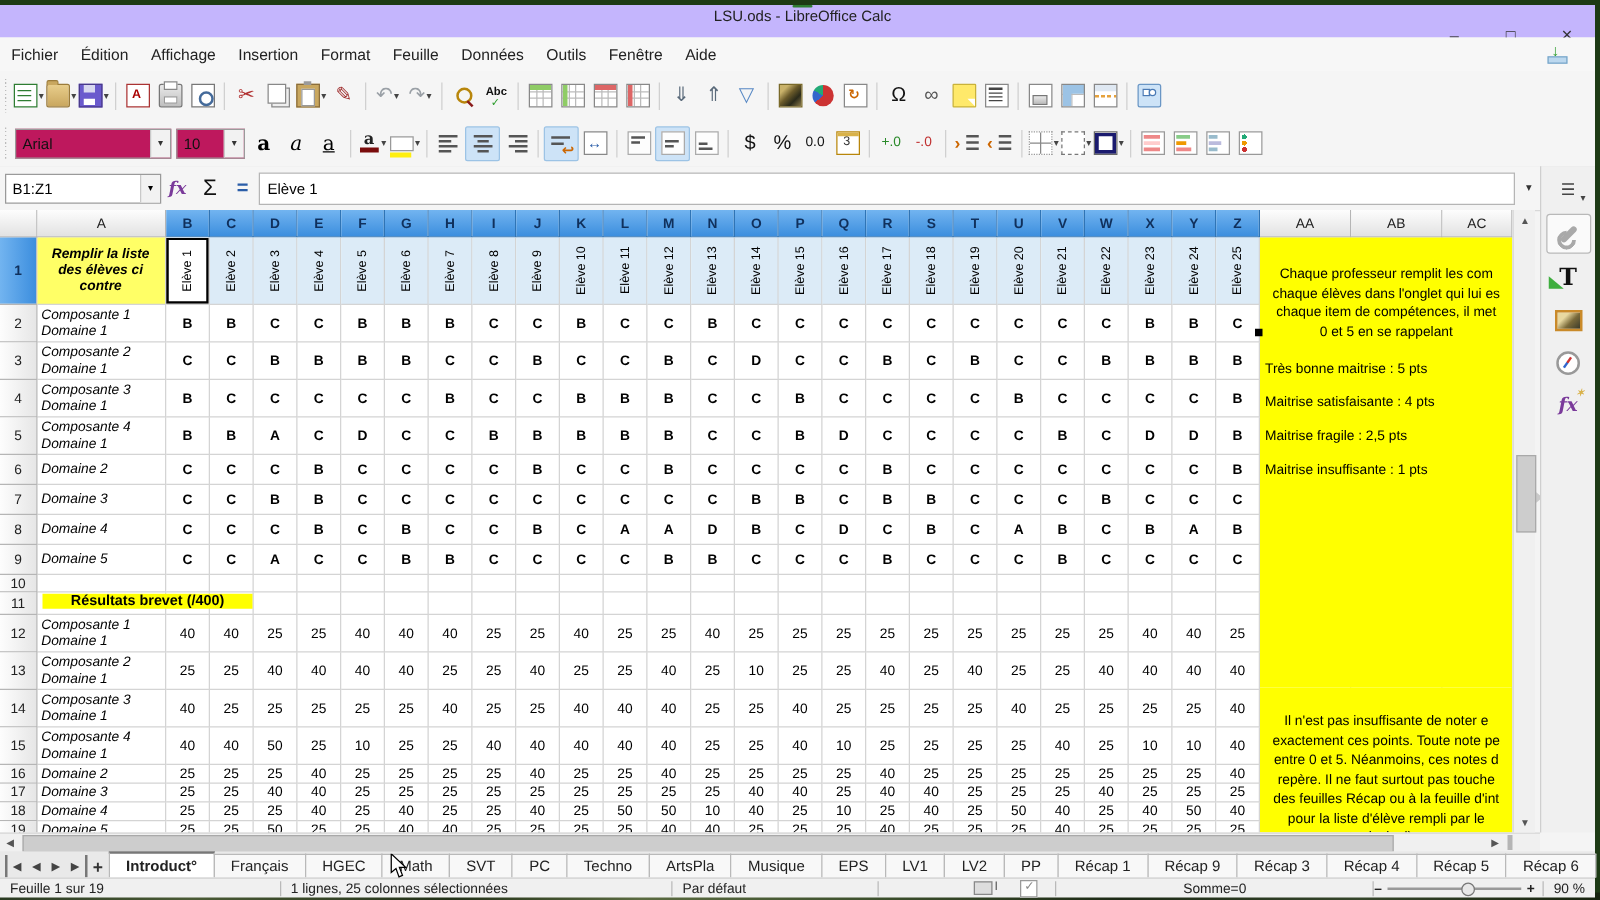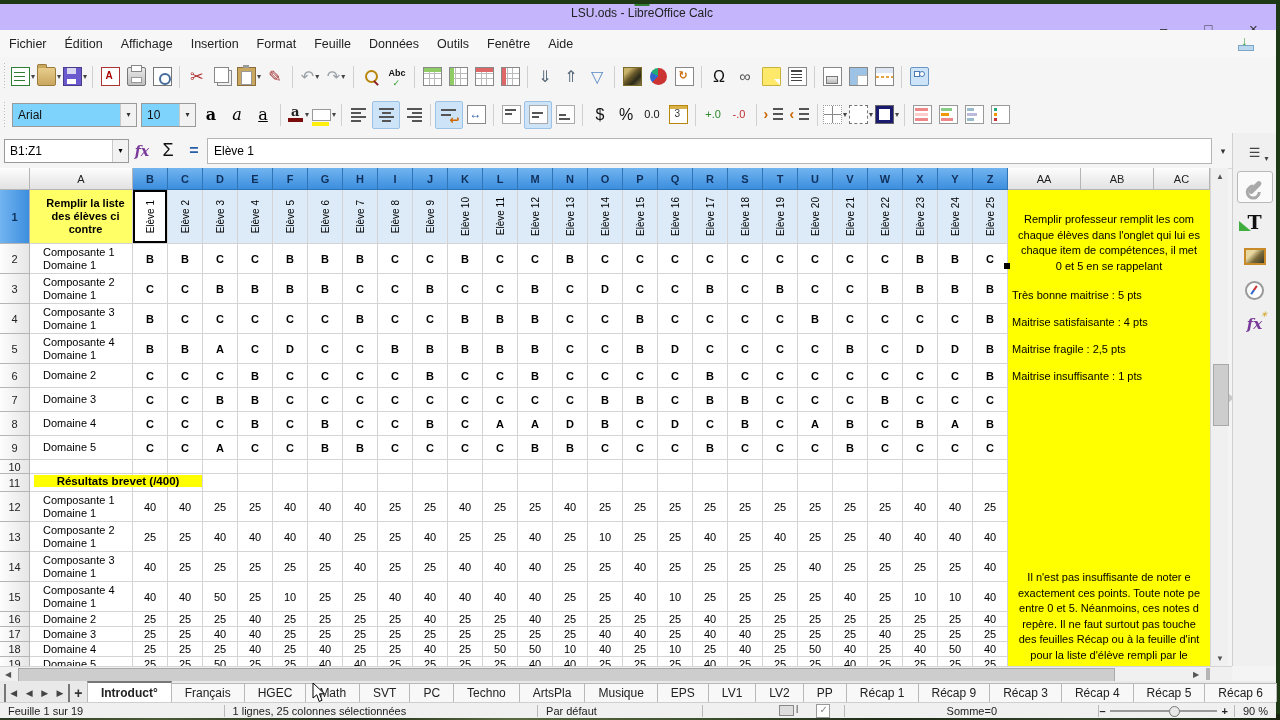--- a/index.html
+++ b/index.html
@@ -39,7 +39,7 @@
   .tbicon.active{background:#cde3f7;border:1px solid #9cc3e5;}
   .tbicon .g{font-size:16px;line-height:1;}
   .dd{font-size:8px;color:#444;margin-left:1px;}
-  .combo{height:22px;background:#7dd3fc;border:1px solid #9a9a9a;display:flex;align-items:center;font-size:12px;color:#111;padding-left:5px;margin:0 2px;}
+  .combo{height:22px;background:#be185d;border:1px solid #9a9a9a;display:flex;align-items:center;font-size:12px;color:#111;padding-left:5px;margin:0 2px;}
   .combo .arrow{margin-left:auto;width:15px;height:100%;border-left:1px solid #c9c9c9;display:flex;align-items:center;justify-content:center;font-size:8px;color:#333;background:#f2f2f2;}
 
   

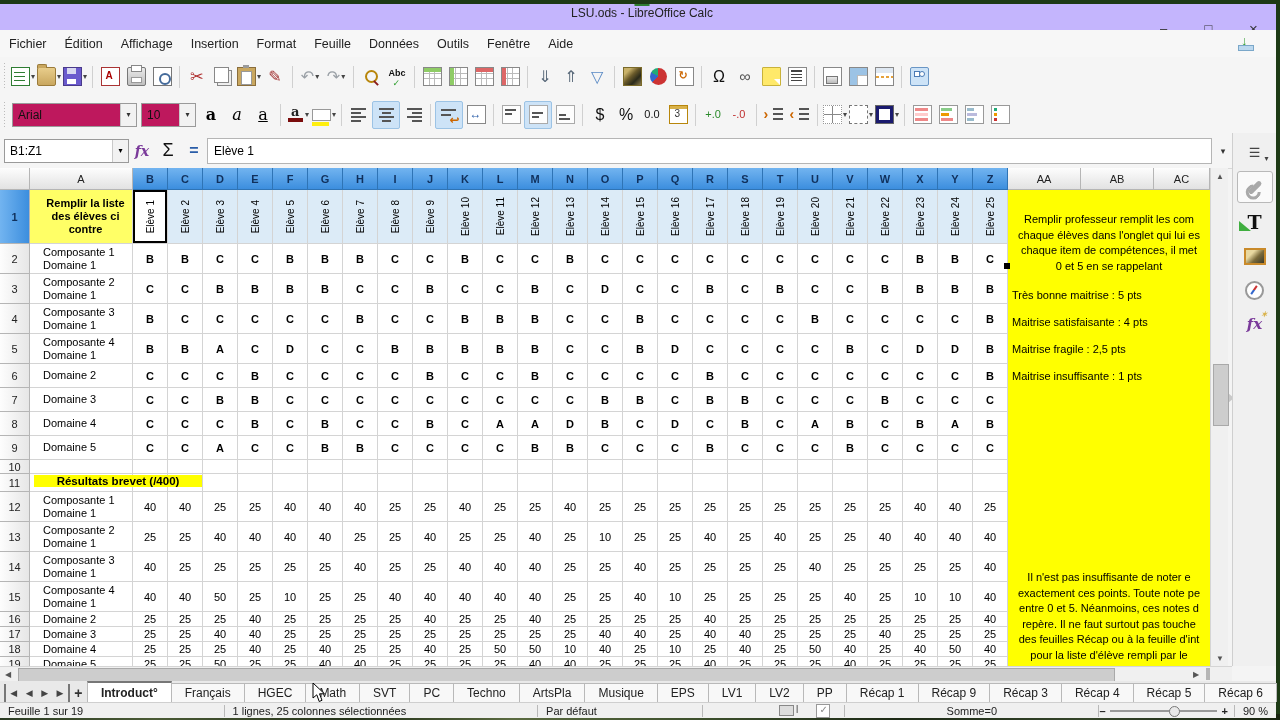--- a/index.html
+++ b/index.html
@@ -144,7 +144,7 @@
   .rhdr{width:30px;box-sizing:border-box;border-right:1px solid #b5b5b5;border-bottom:1px solid #b5b5b5;background:linear-gradient(90deg,#fdfdfd,#e6e6e6);display:flex;align-items:center;justify-content:center;font-size:11px;color:#222;flex:none;}
   .rhdr.sel{background:linear-gradient(90deg,#72b4f0,#3c8ede);color:#10305c;font-weight:bold;}
   .cell{box-sizing:border-box;border-right:1px solid #d4d4d4;border-bottom:1px solid #d4d4d4;display:flex;align-items:center;justify-content:center;font-size:11px;color:#000;flex:none;overflow:hidden;}
-  .cell.labelc{justify-content:flex-start;padding-left:13px;white-space:pre-line;line-height:13px;}
+  .cell.labelc{justify-content:flex-start;padding-left:3px;white-space:pre-line;line-height:13px;font-style:italic;}
   .cell.lv{font-weight:bold;}
   .a1{background:#ffff66;font-weight:bold;text-align:center;justify-content:center;line-height:15px;white-space:normal;padding:0 4px;}
   .stud{background:#dcebf7;}

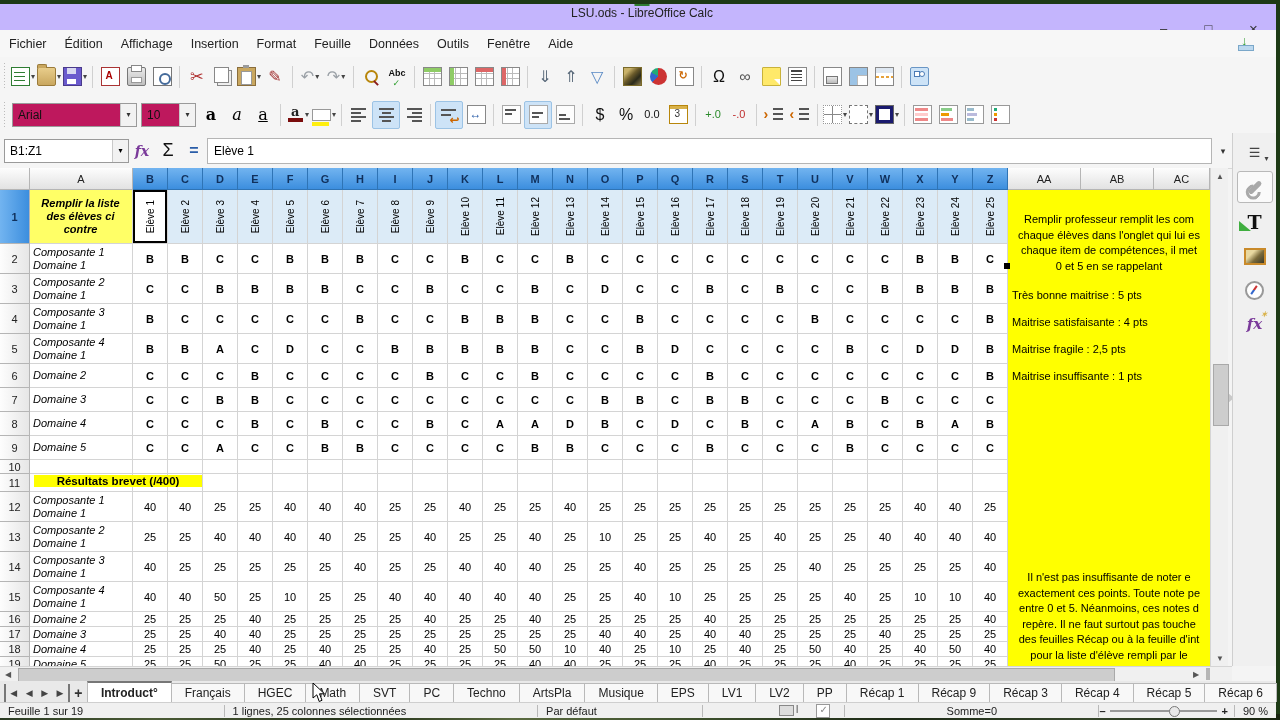--- a/index.html
+++ b/index.html
@@ -1182,7 +1182,7 @@
       </div>
       <div class="note">
         <div style="margin-top: 22px;">
-          <div class="pline">Remplir professeur remplit les com</div>
+          <div class="pline">Chaque professeur remplit les com</div>
           <div class="pline">chaque élèves dans l'onglet qui lui es</div>
           <div class="pline">chaque item de compétences, il met</div>
           <div class="pline">0 et 5 en se rappelant</div>

